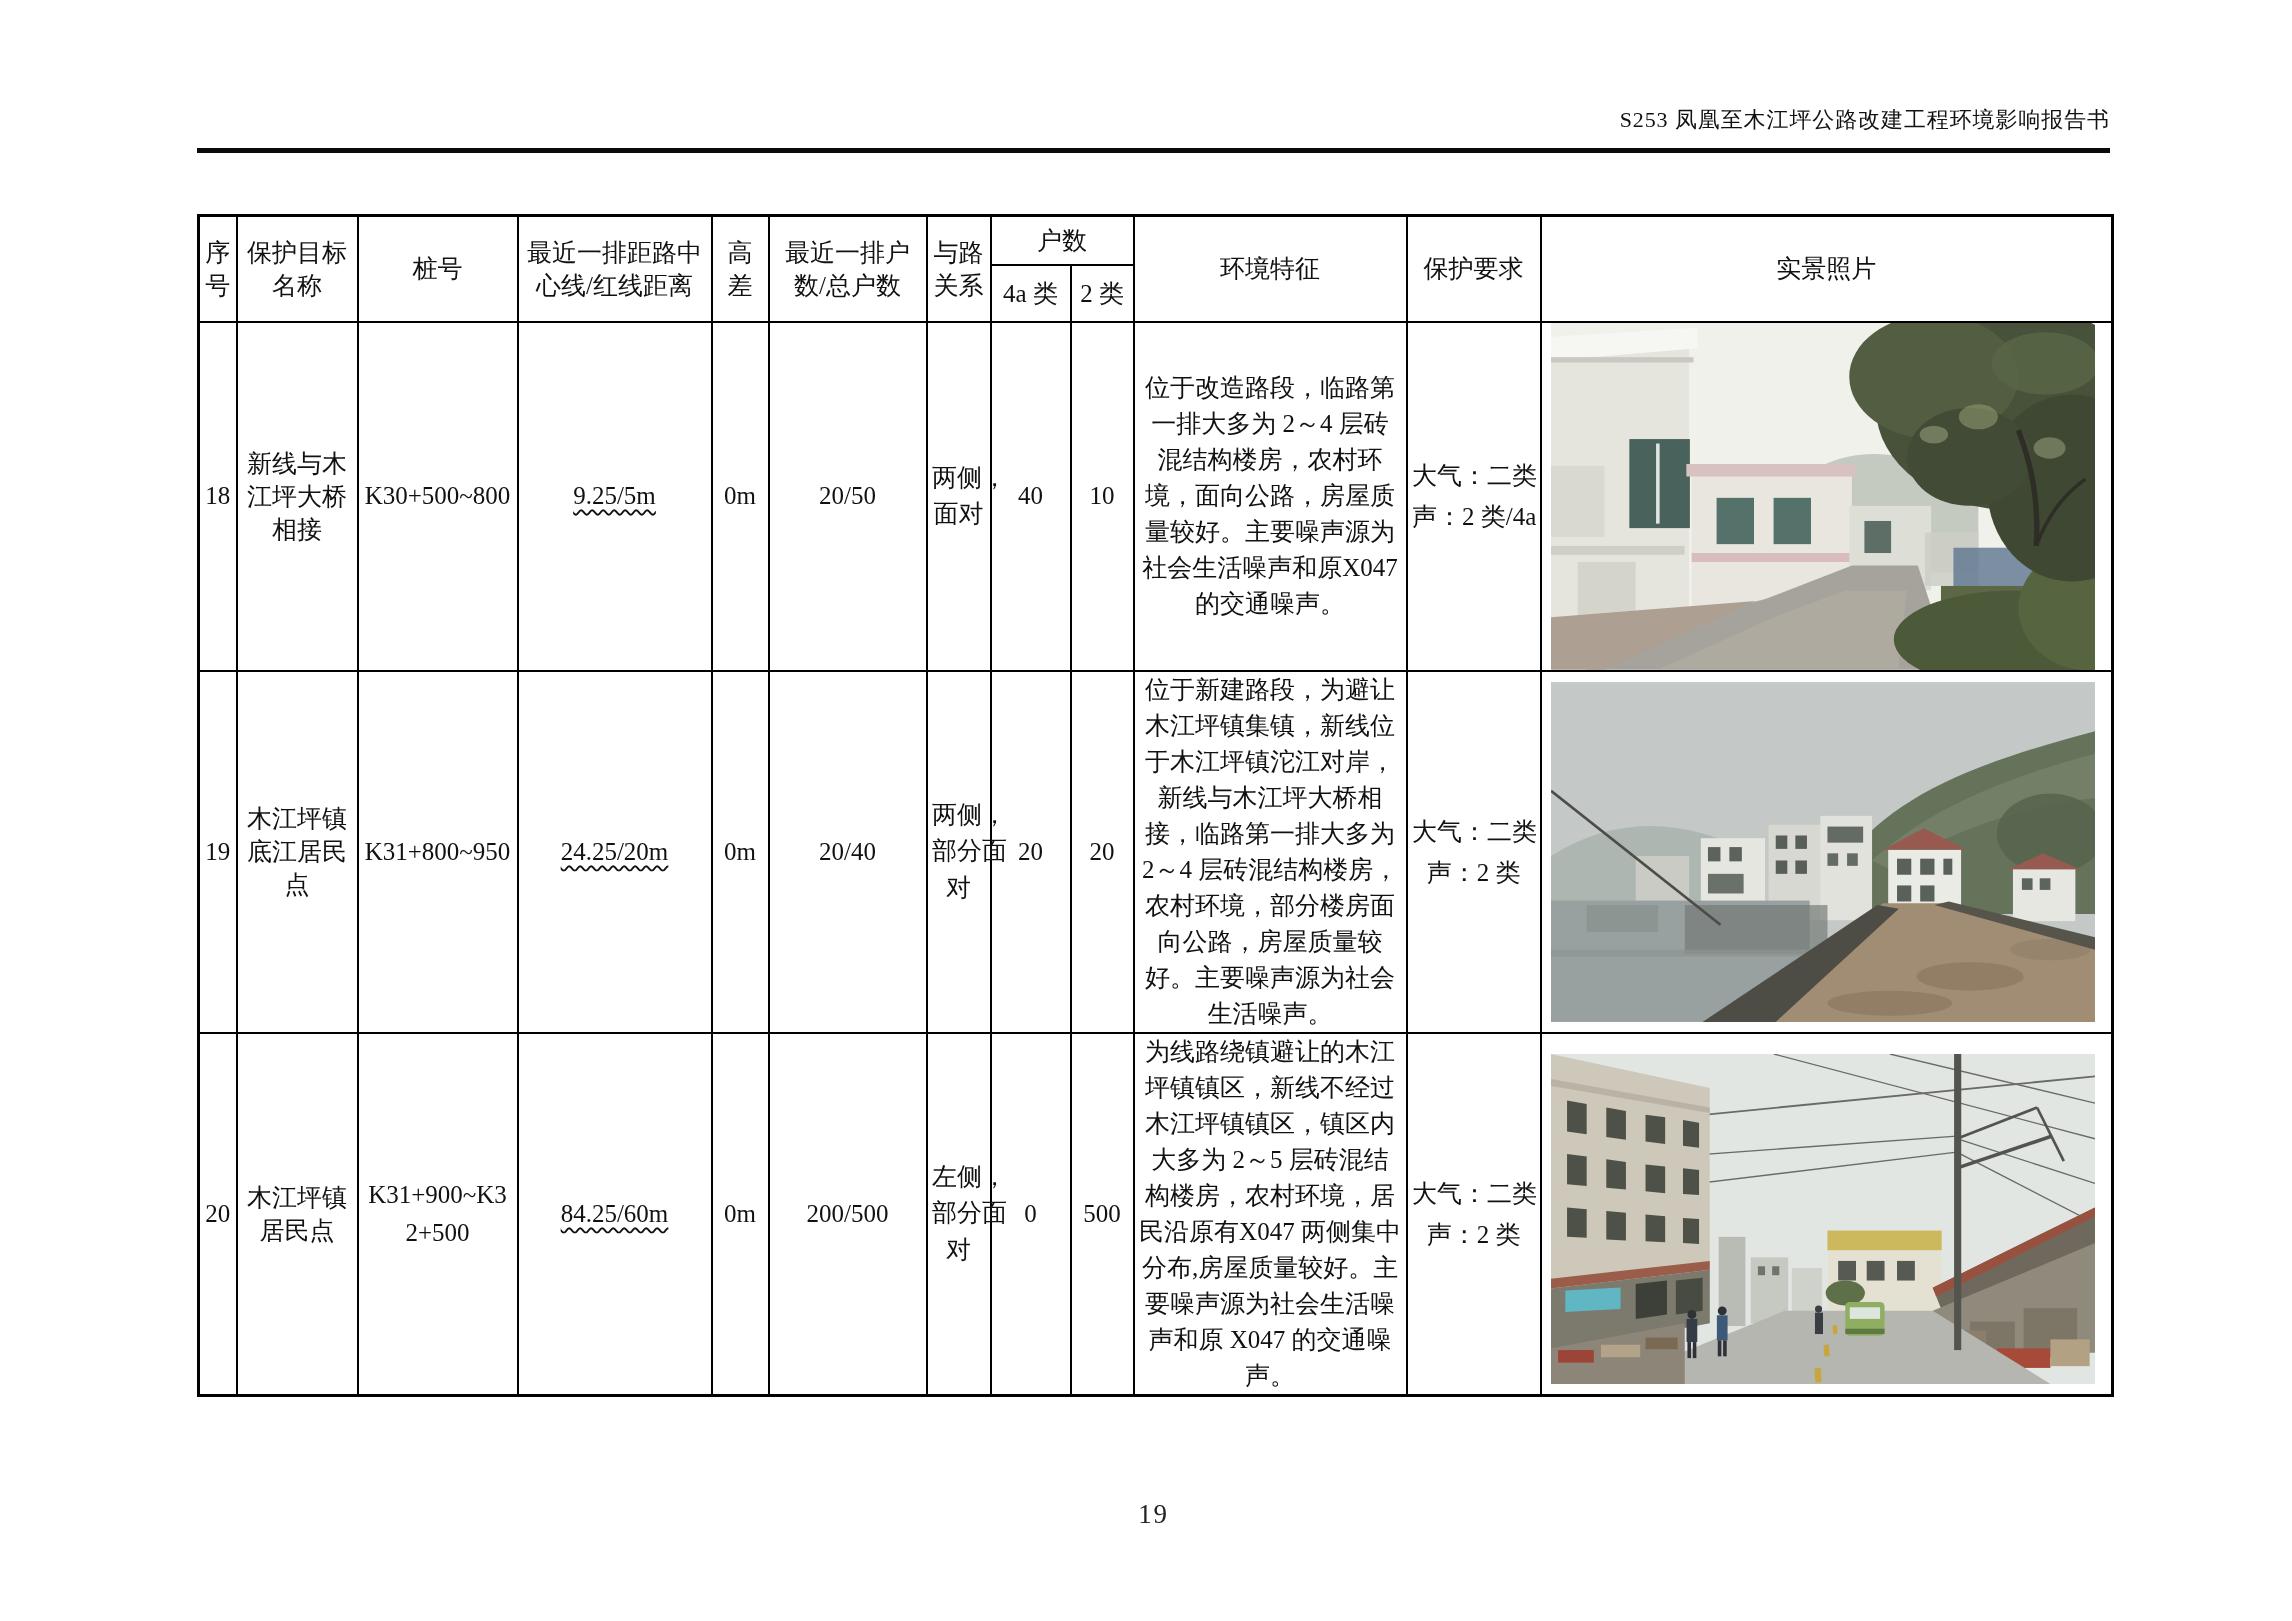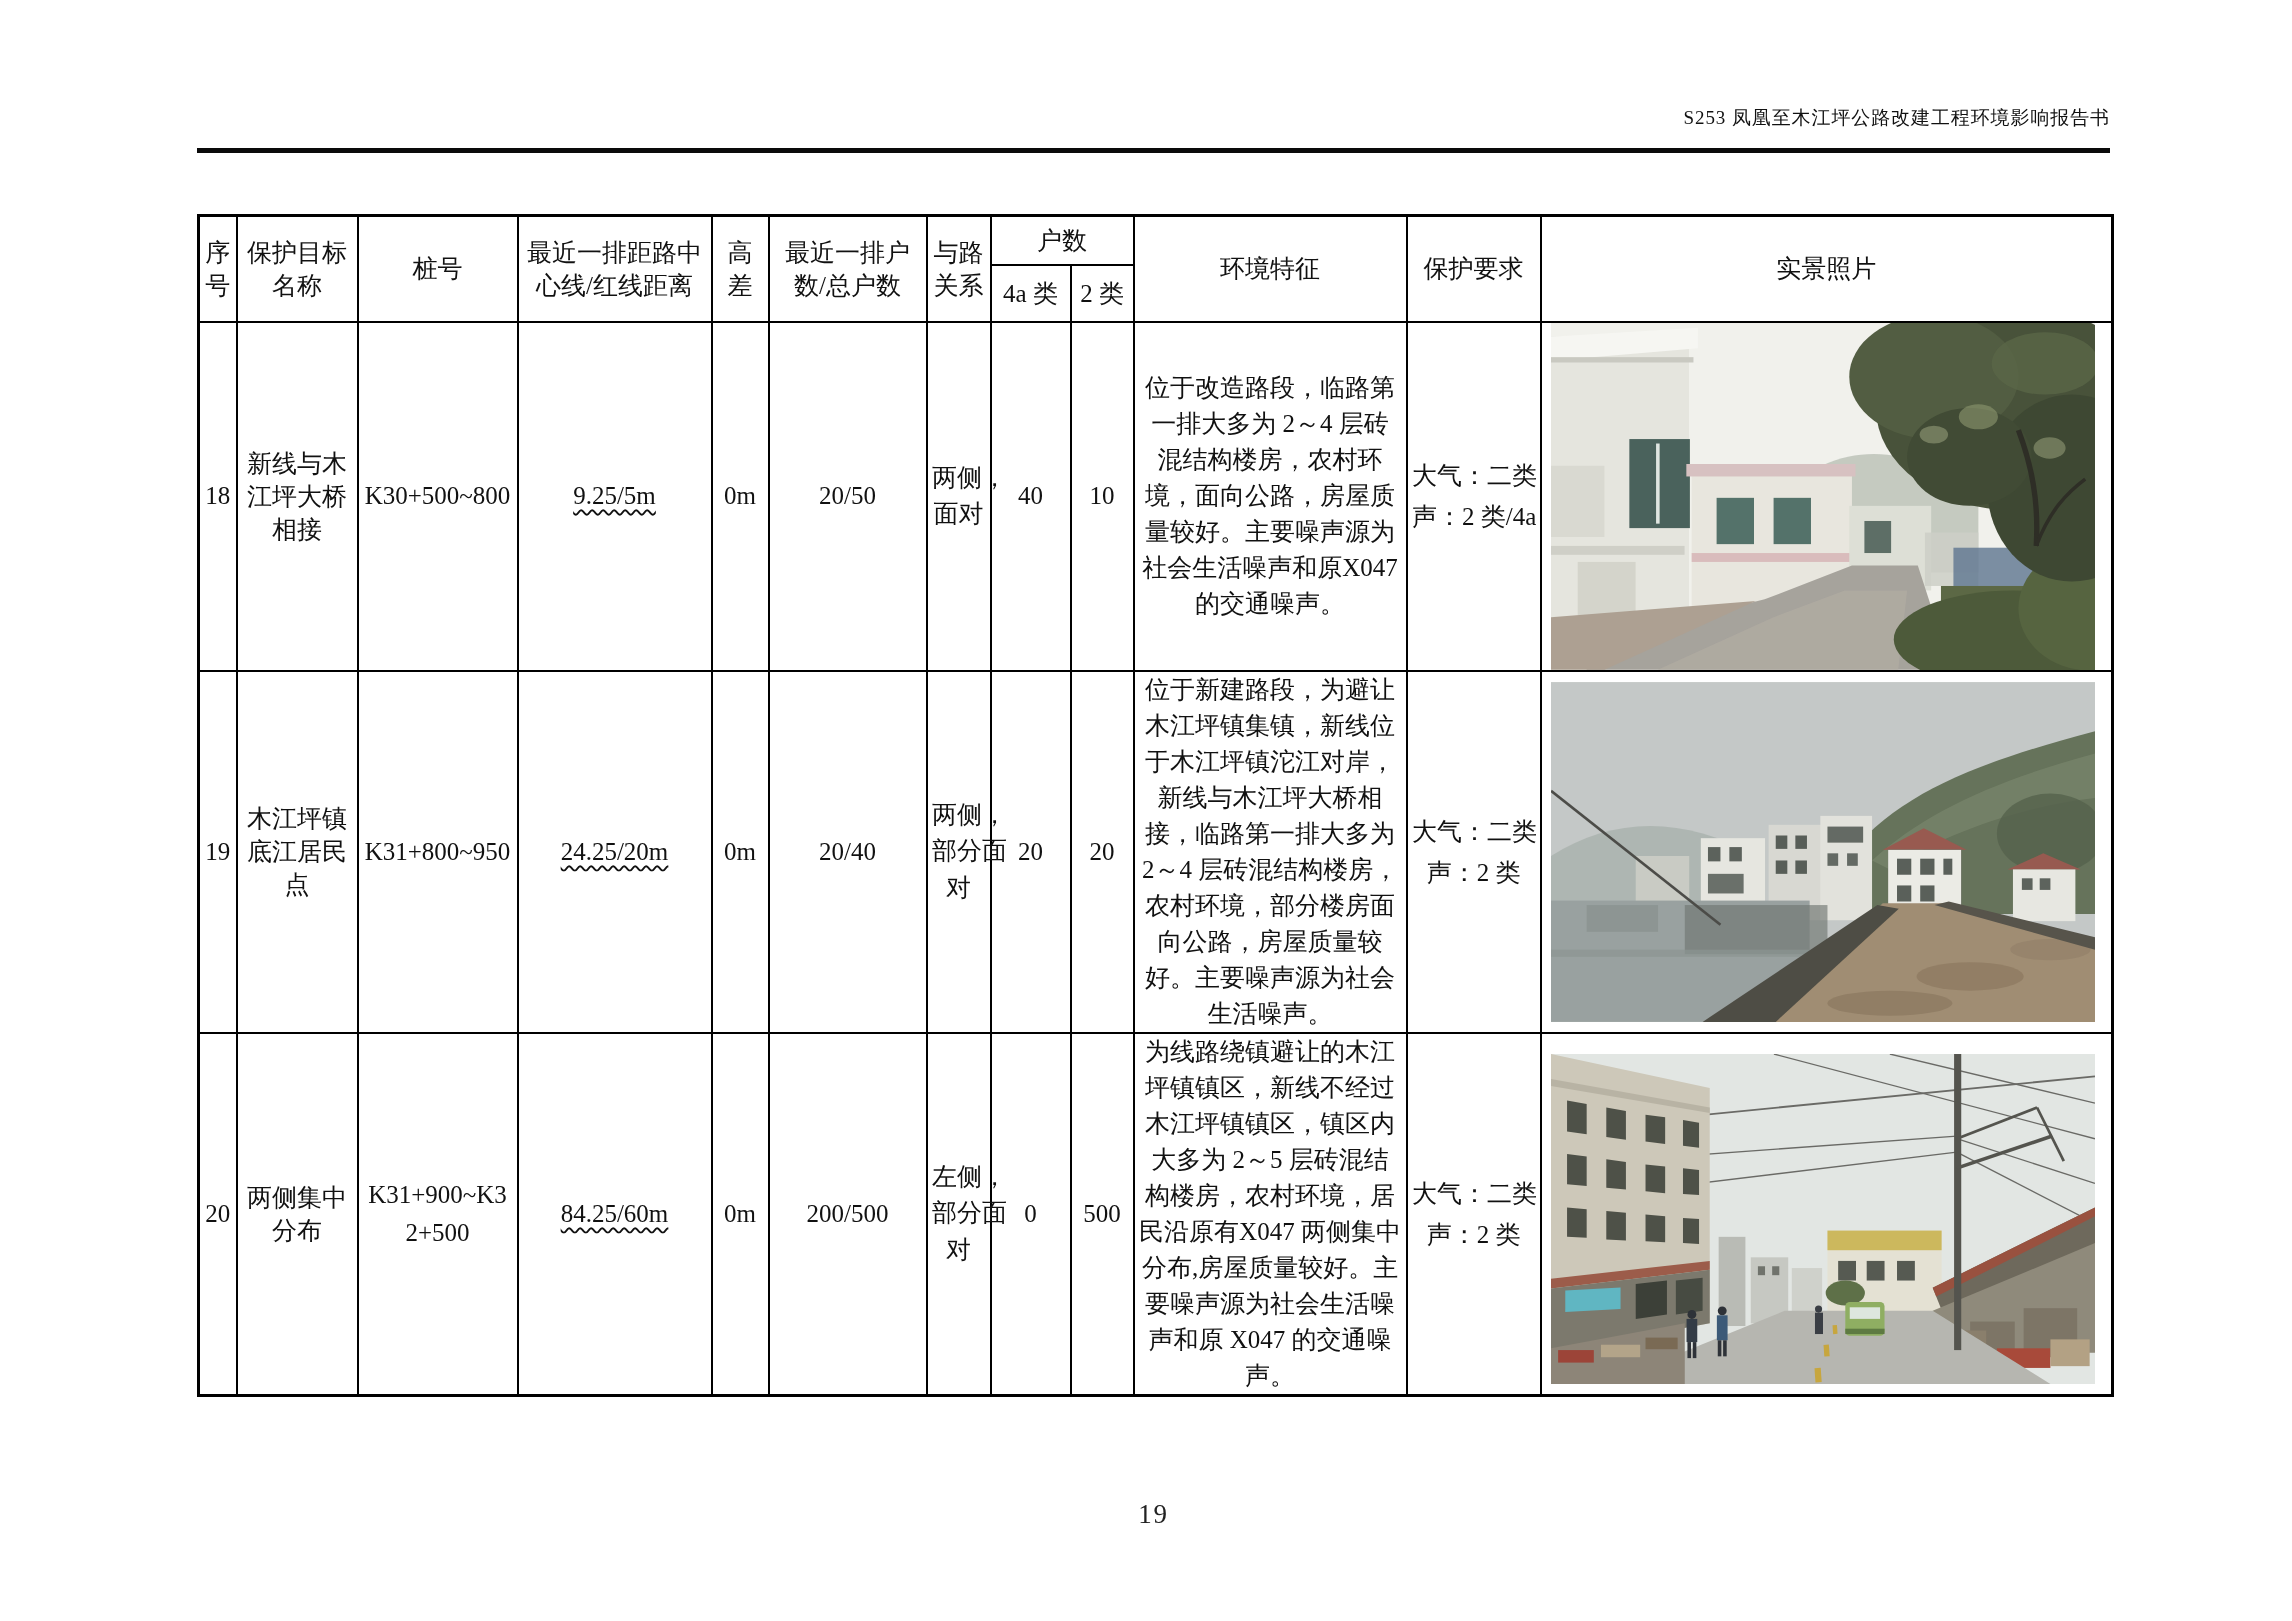--- a/index.html
+++ b/index.html
@@ -10,7 +10,7 @@
   }
   .doc-header{
     position:absolute;top:105px;left:197px;width:1913px;
-    text-align:right;font-size:19px;letter-spacing:0.9px;color:#111;
+    text-align:right;font-size:22px;letter-spacing:0.9px;color:#111;
   }
   .header-rule{
     position:absolute;top:148px;left:197px;width:1913px;height:4.5px;background:#0a0a0a;

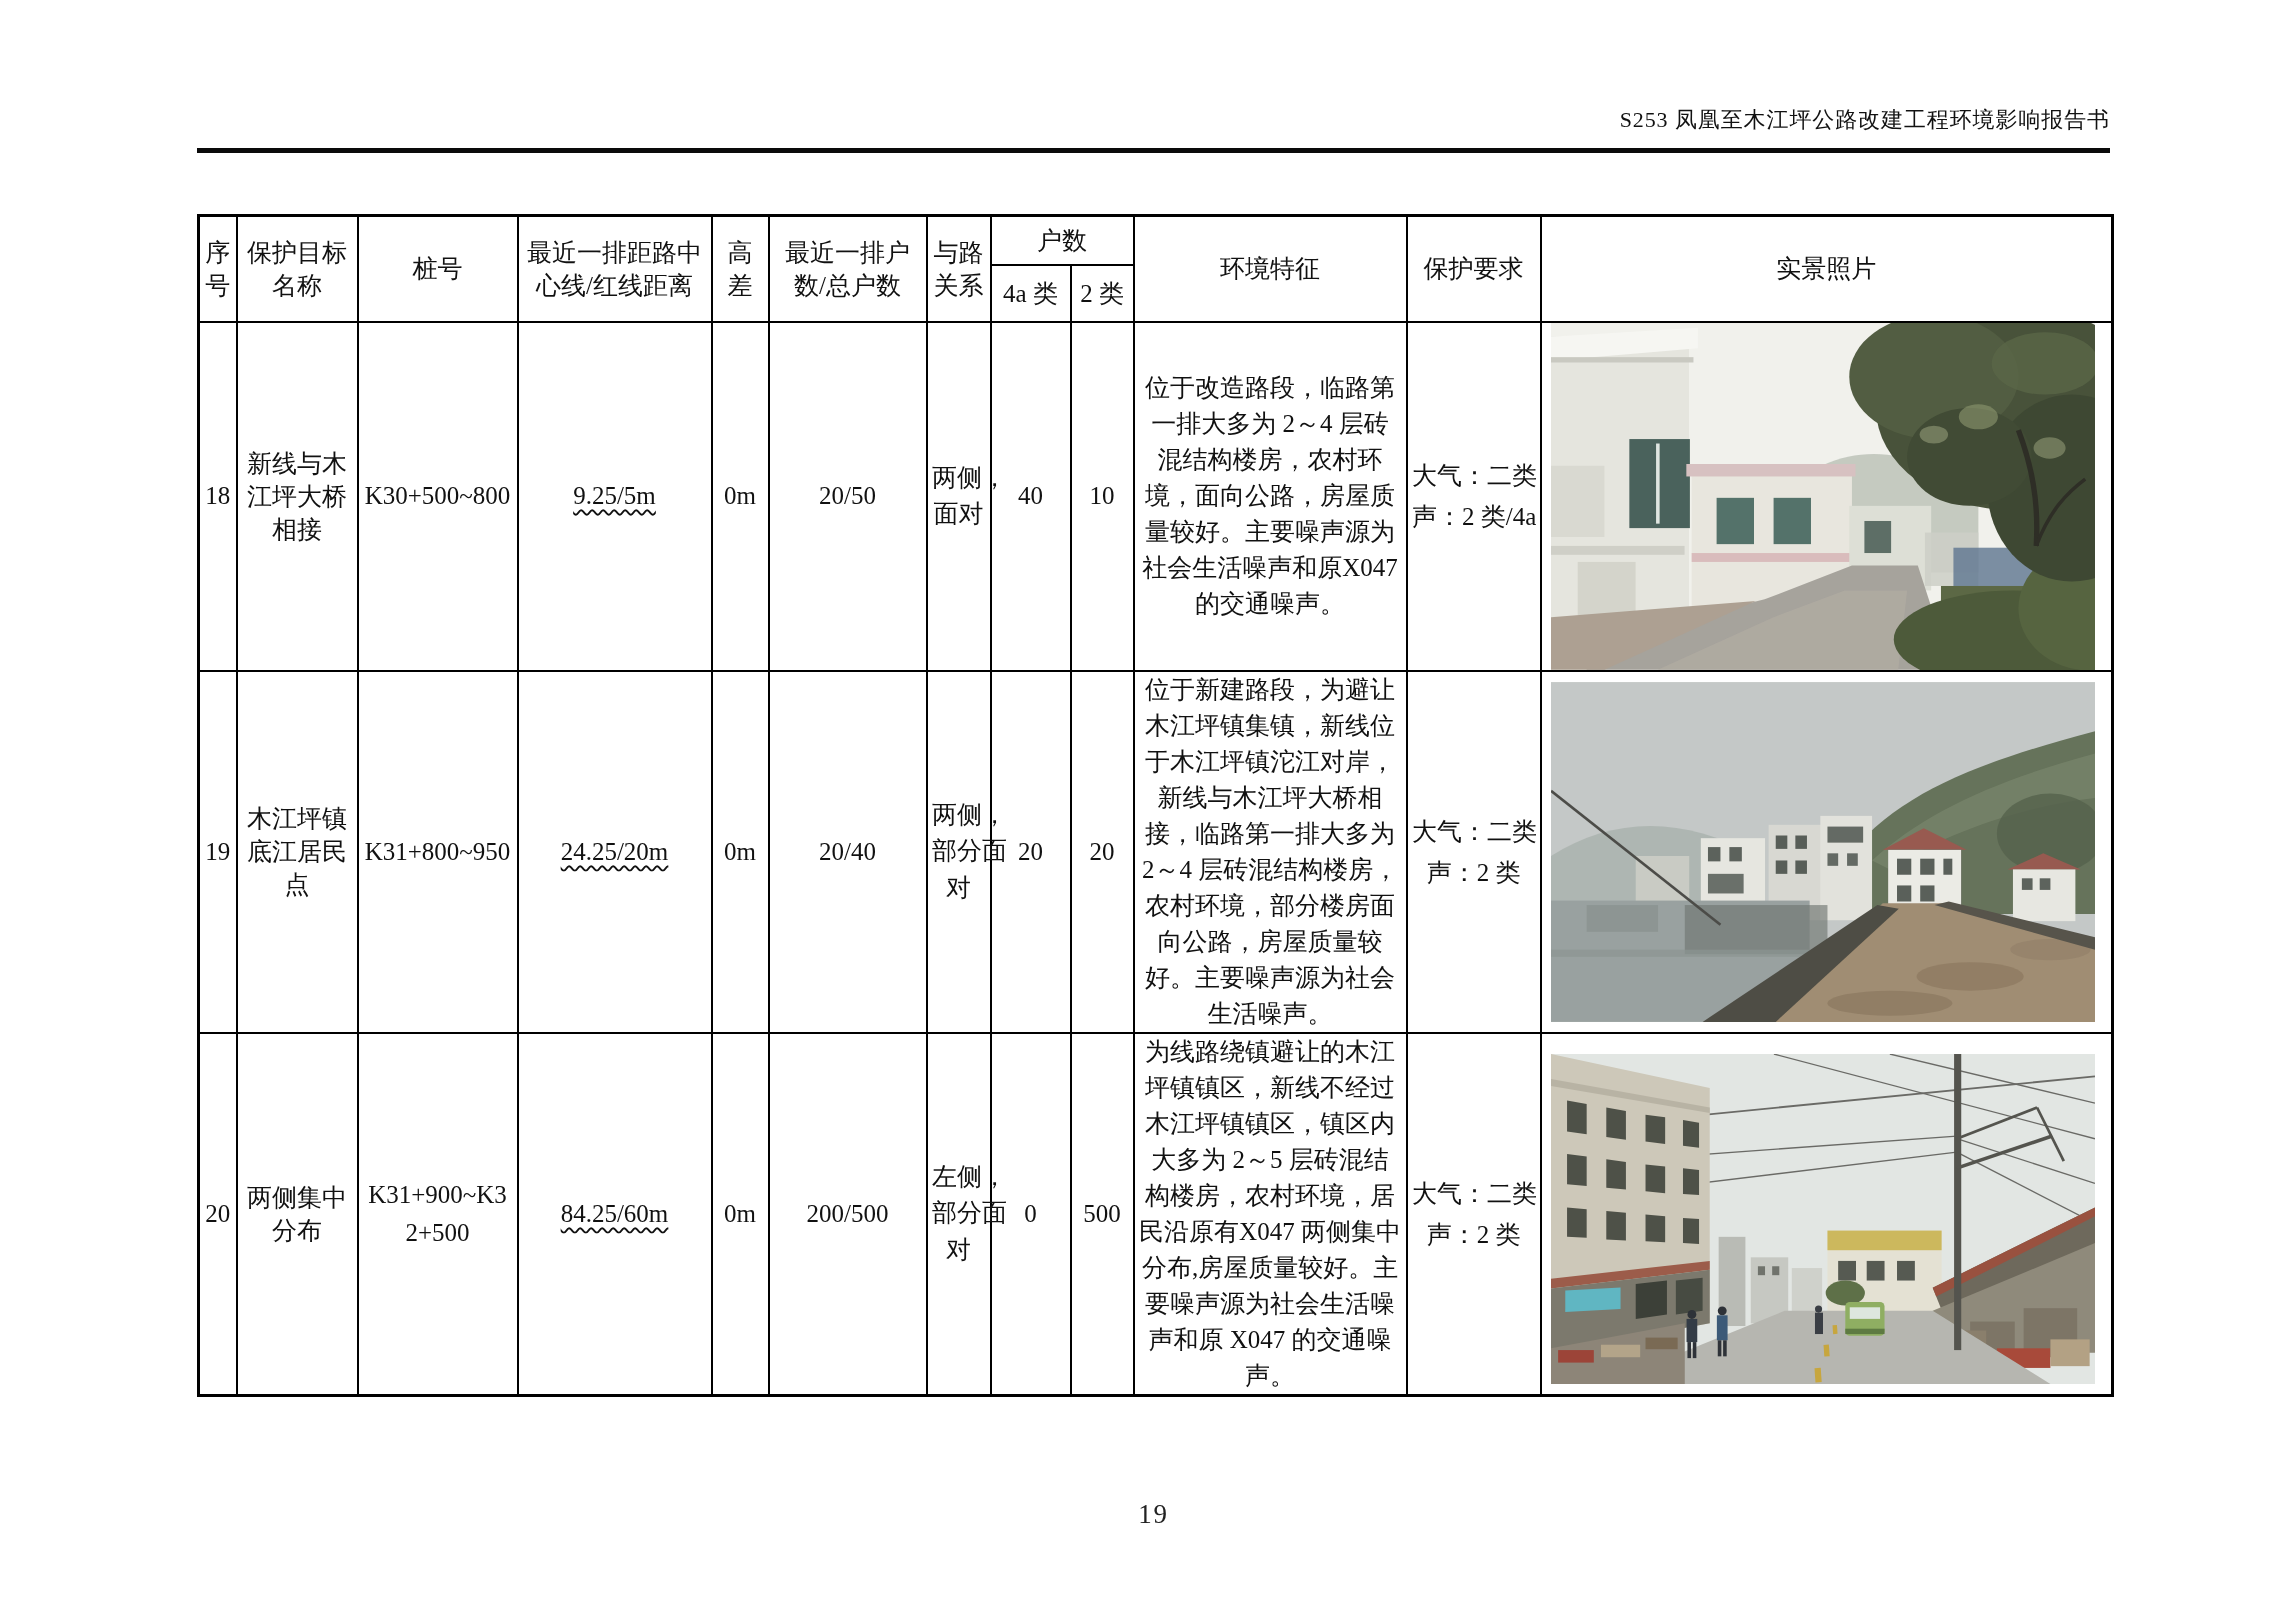--- a/index.html
+++ b/index.html
@@ -227,7 +227,7 @@
 
     <tr class="r20">
       <td>20</td>
-      <td>两侧集中分布</td>
+      <td>木江坪镇居民点</td>
       <td class="c-stake">K31+900~K32+500</td>
       <td><span class="wavy">84.25/60m</span></td>
       <td>0m</td>

